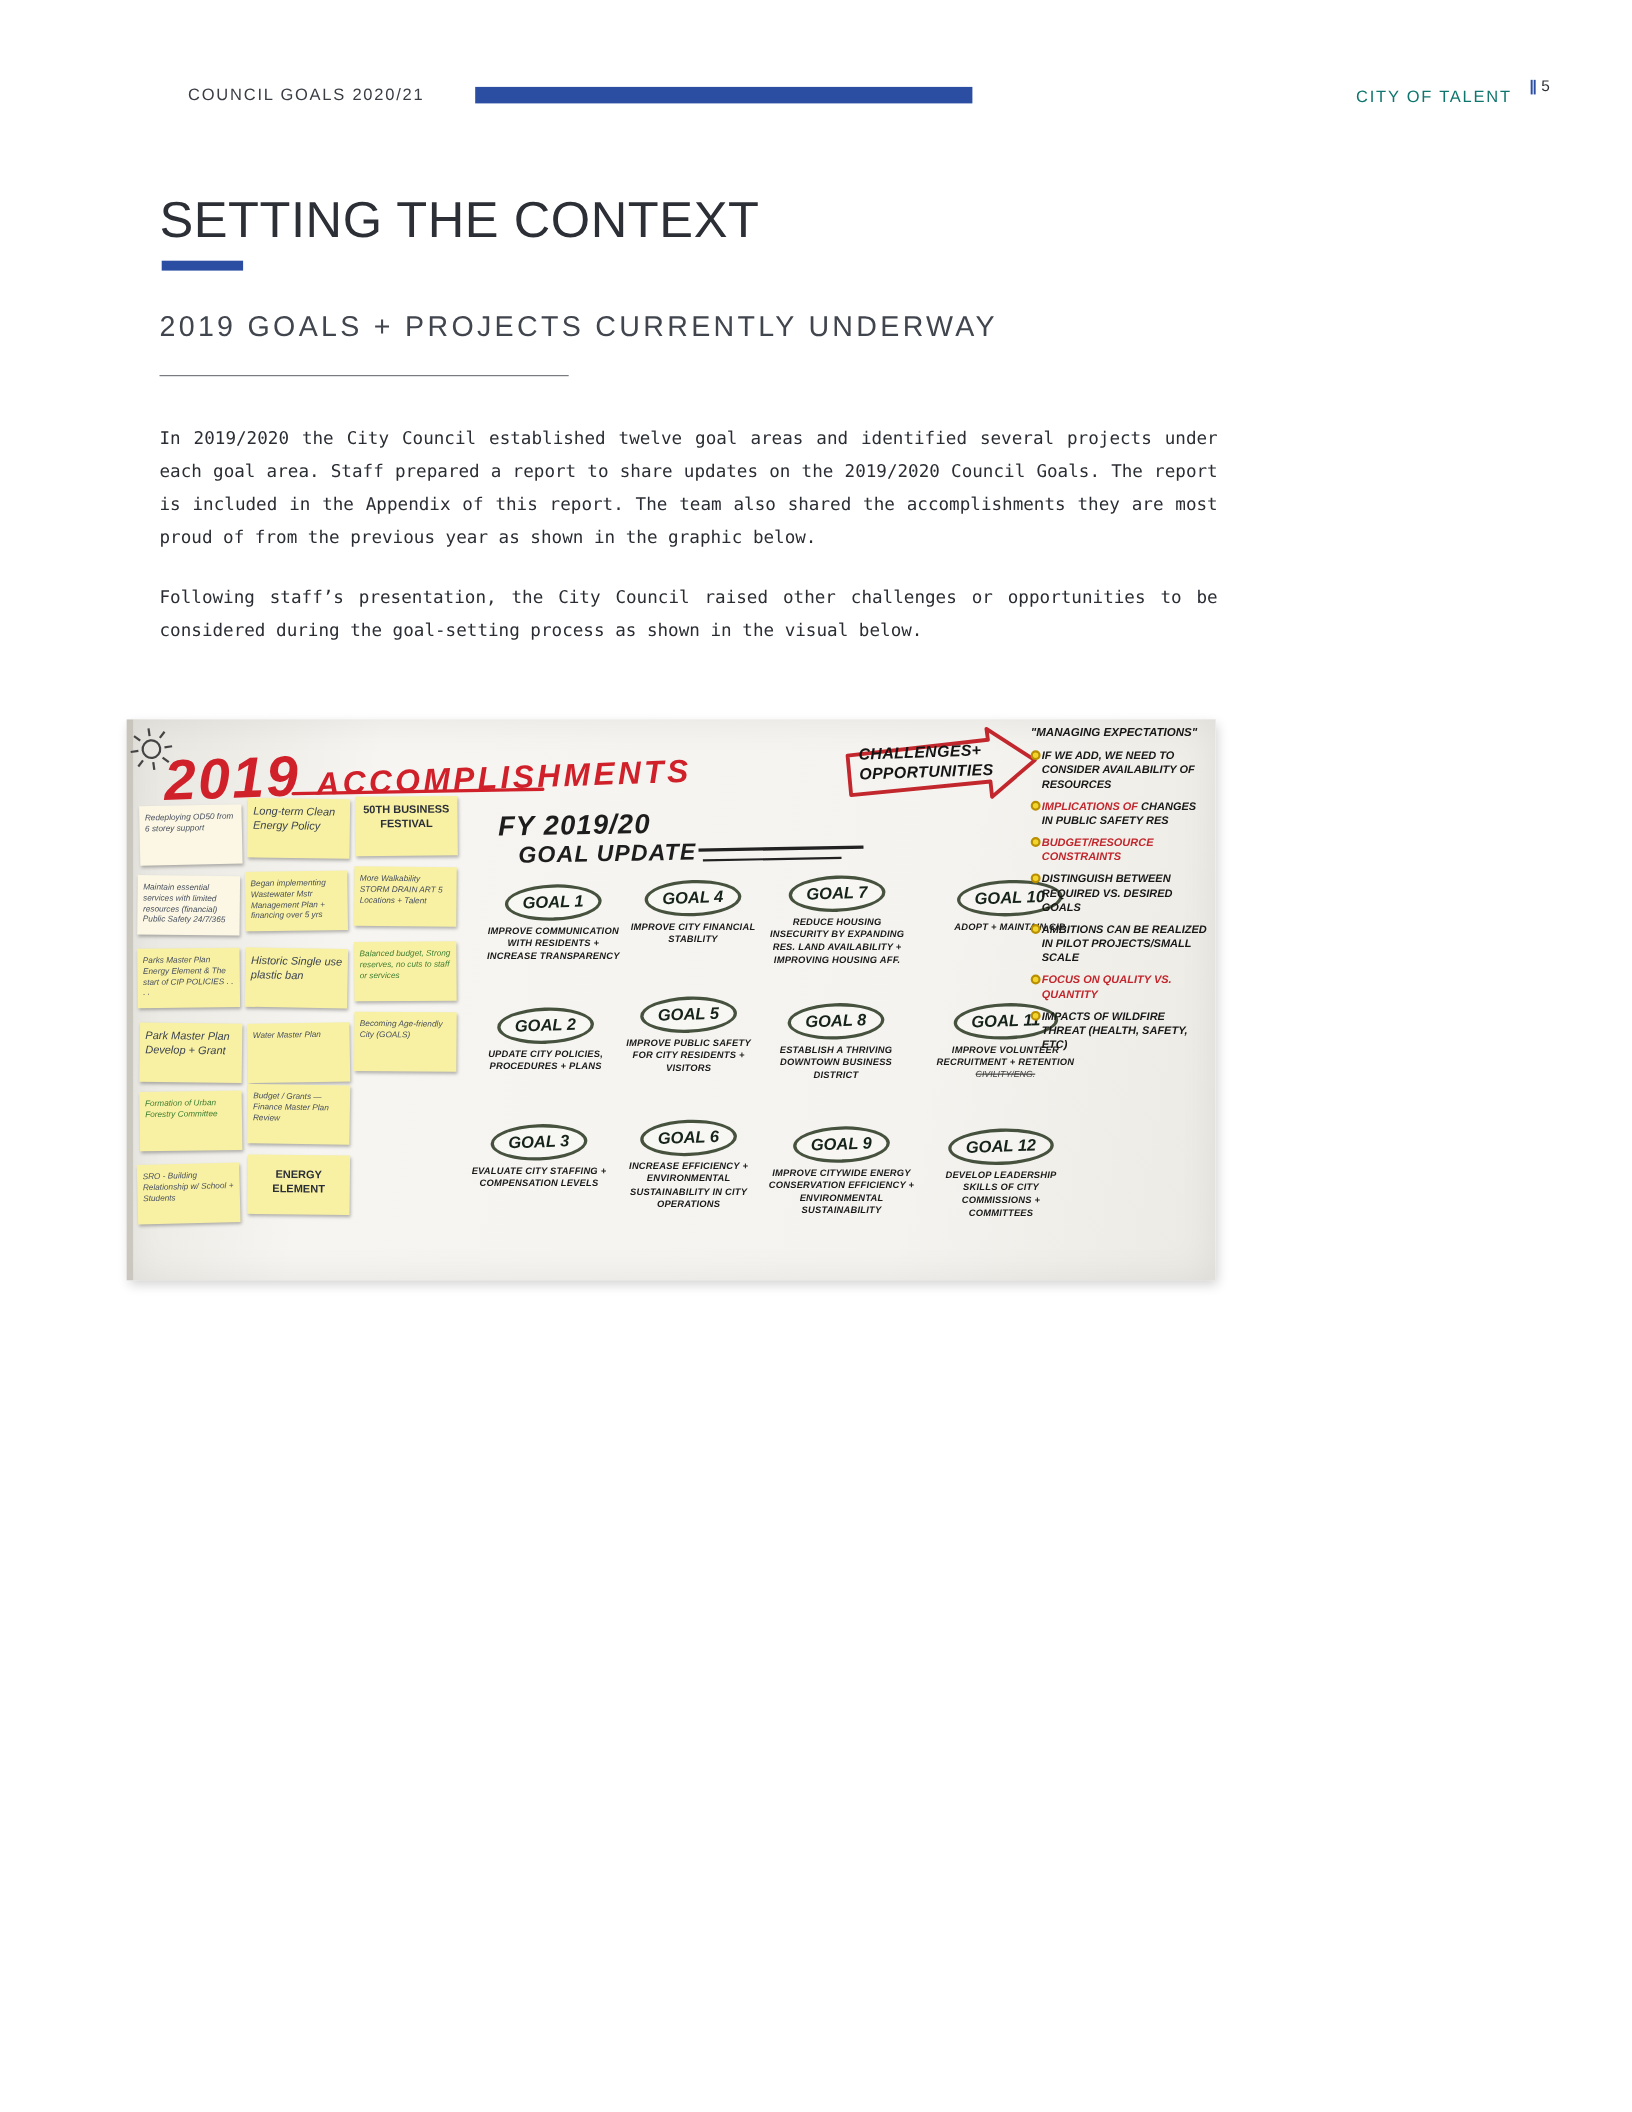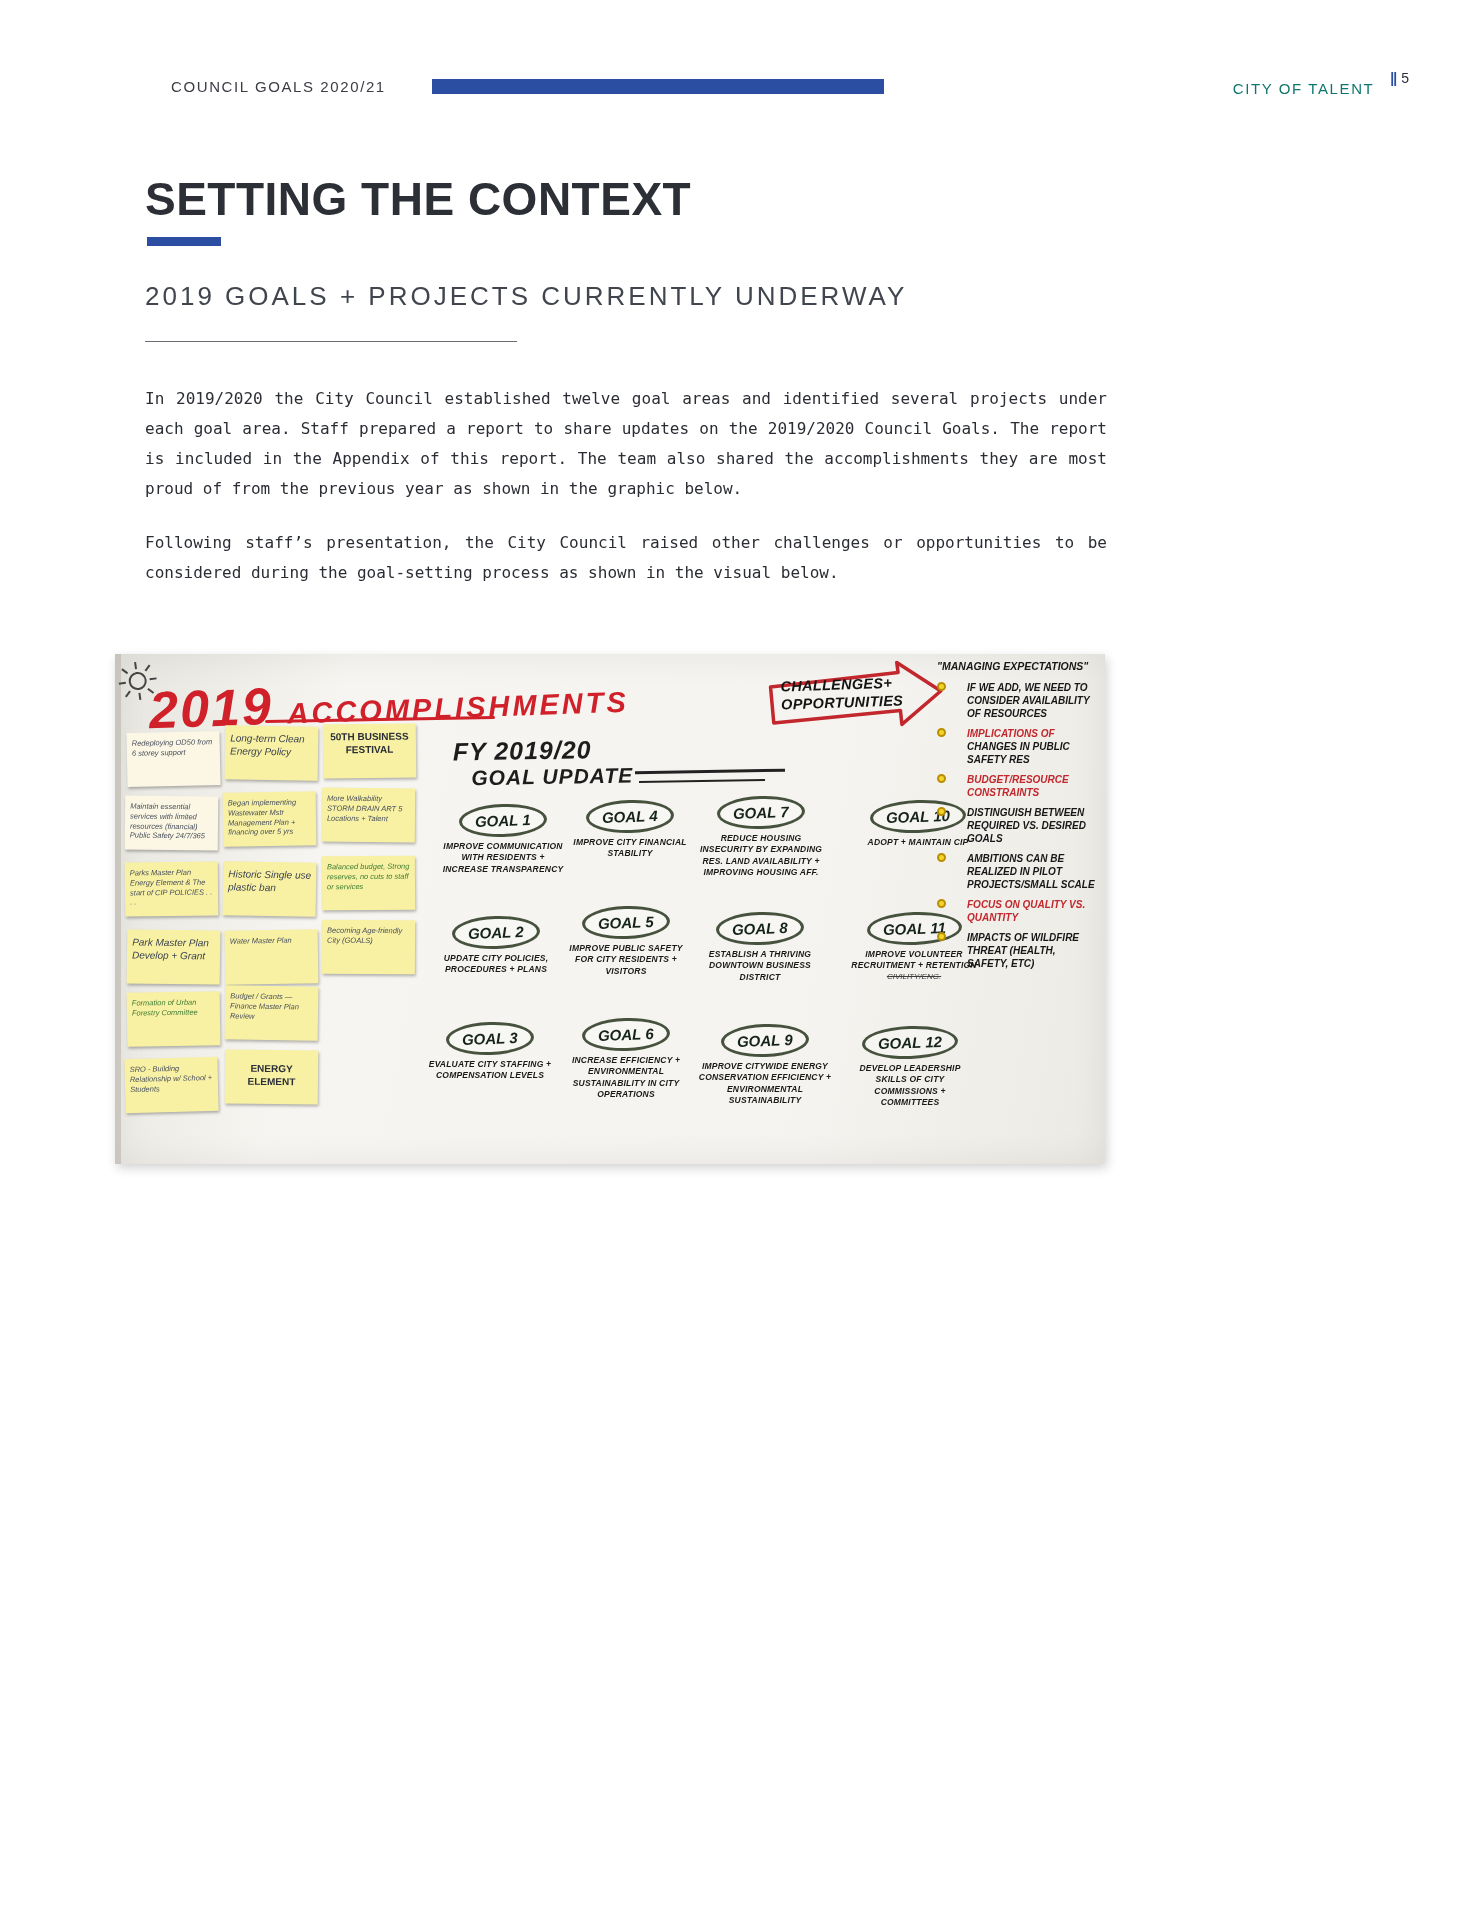--- a/index.html
+++ b/index.html
@@ -17,7 +17,7 @@
   .page-num { font-size:14px; color:#2e3138; }
 
   
-  .main-title { position:absolute; left:145px; top:172px; font-size:46px; font-weight:700; letter-spacing:0.5px; color:#2c2f36; }
+  .main-title { position:absolute; left:145px; top:172px; font-size:46px; font-weight:400; letter-spacing:0.5px; color:#2c2f36; }
   .title-accent { position:absolute; left:147px; top:237px; width:74px; height:9px; background:#2b4ea2; }
   .subtitle { position:absolute; left:145px; top:281px; font-size:26px; font-weight:400; letter-spacing:3px; color:#41454e; }
   .subtitle-rule { position:absolute; left:145px; top:341px; width:372px; height:1px; background:#6a6d73; }

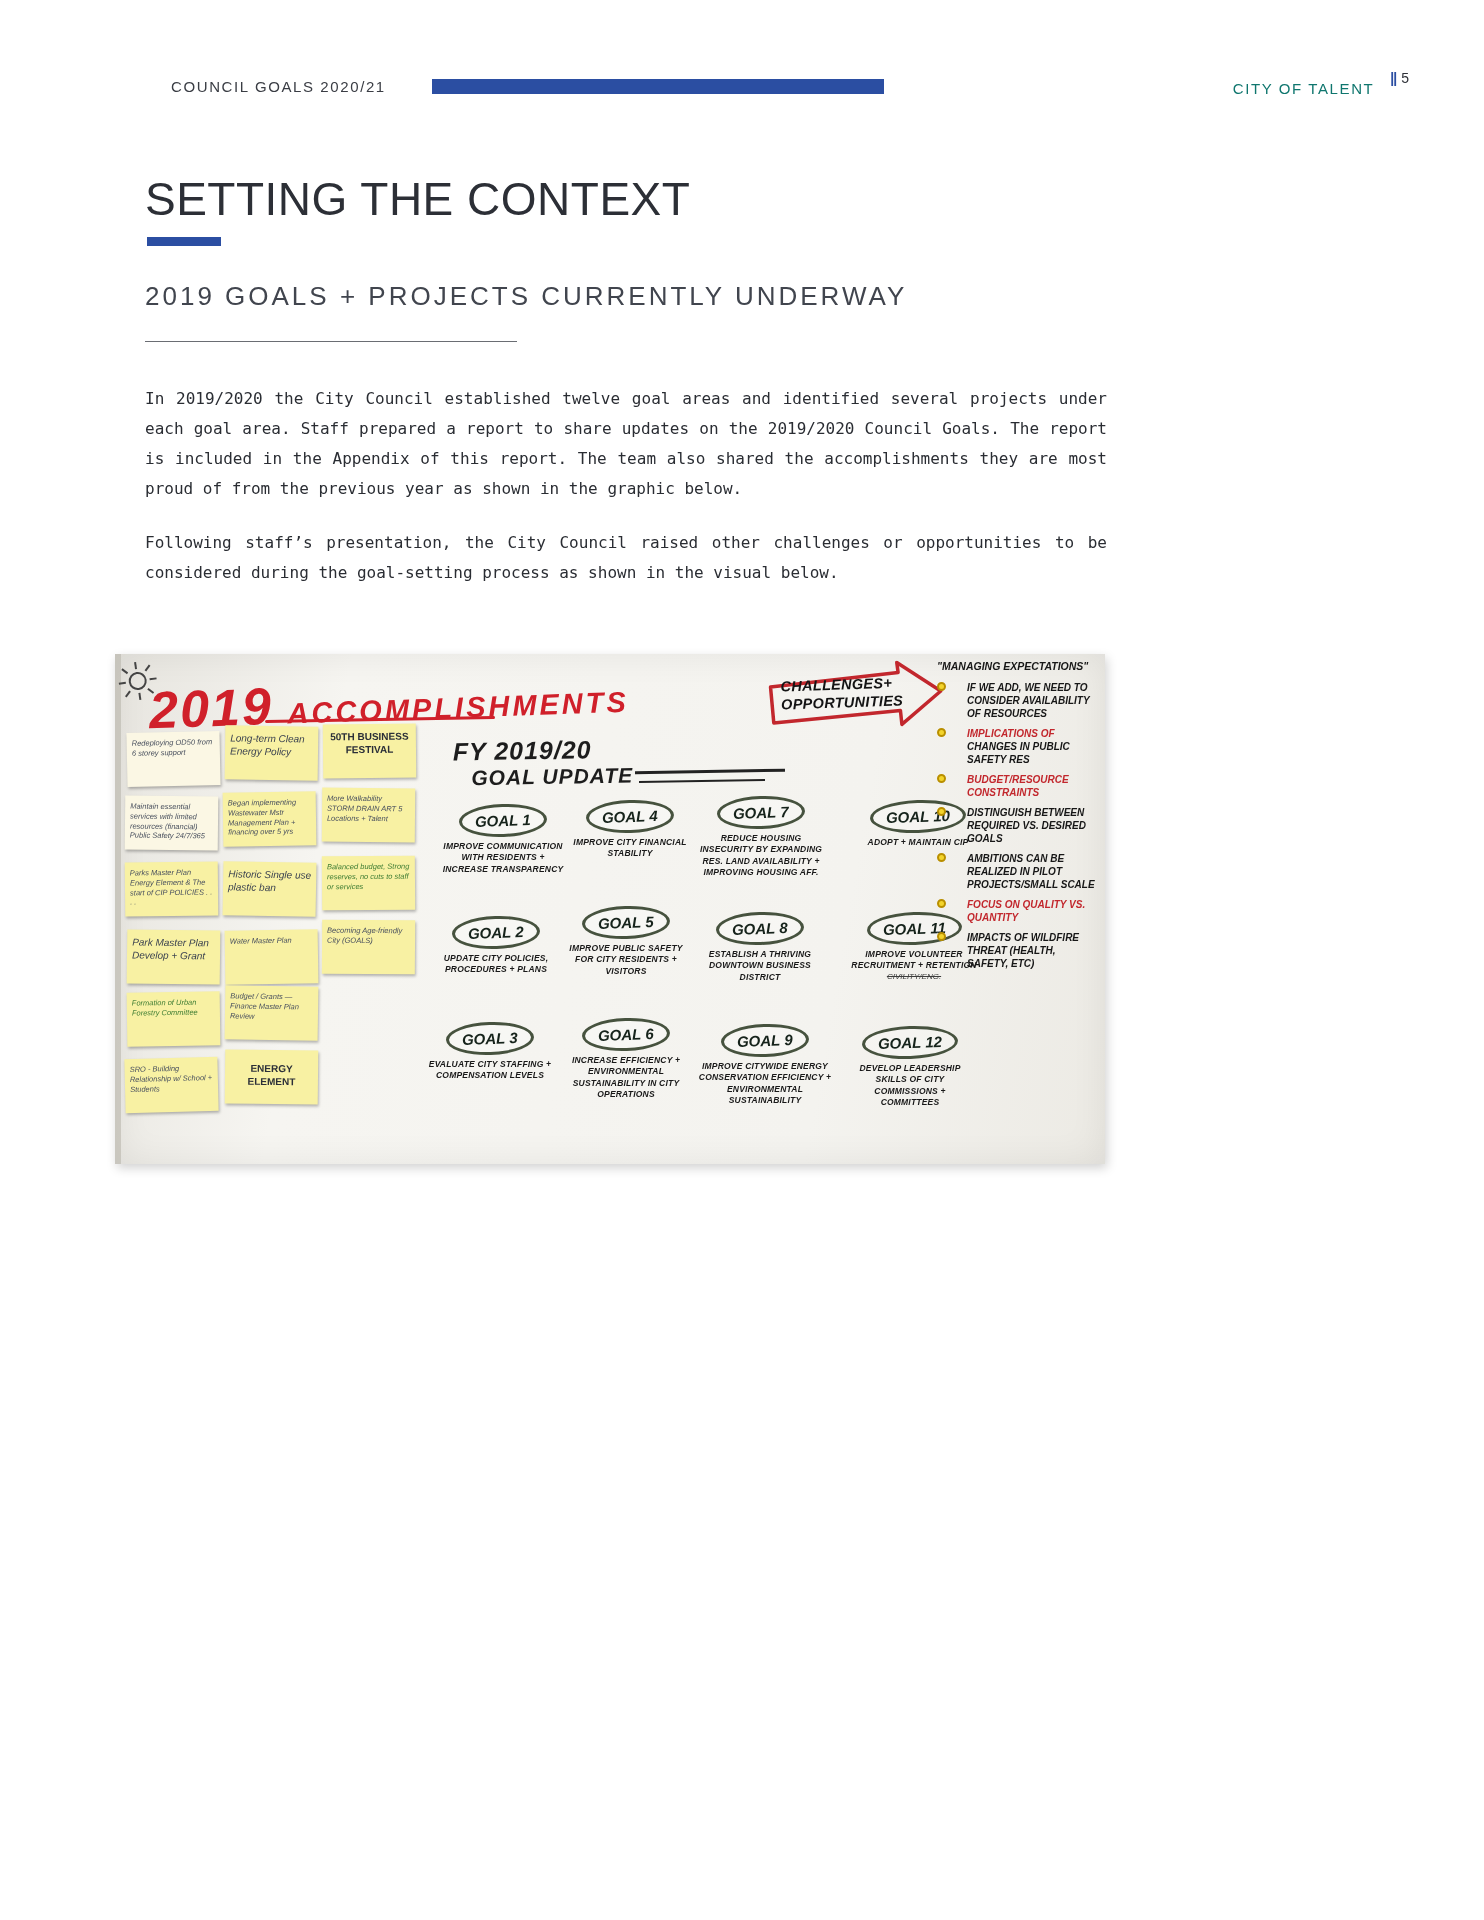--- a/index.html
+++ b/index.html
@@ -102,7 +102,7 @@
     display:flex; flex-direction:column; gap:7px;
     font-size:10px; font-weight:bold; font-style:italic; color:#171717; line-height:1.3; }
   .ch-header { font-size:10.5px; }
-  .ch-item { display:flex; gap:21px; align-items:flex-start; }
+  .ch-item { display:flex; gap:1px; align-items:flex-start; }
   .bullet-icon { flex:0 0 auto; width:9px; height:9px; border-radius:50%;
     background:#f3d42c; border:2px solid #b98f00; margin-top:1px; }
   .red { color:#c2272d; }

